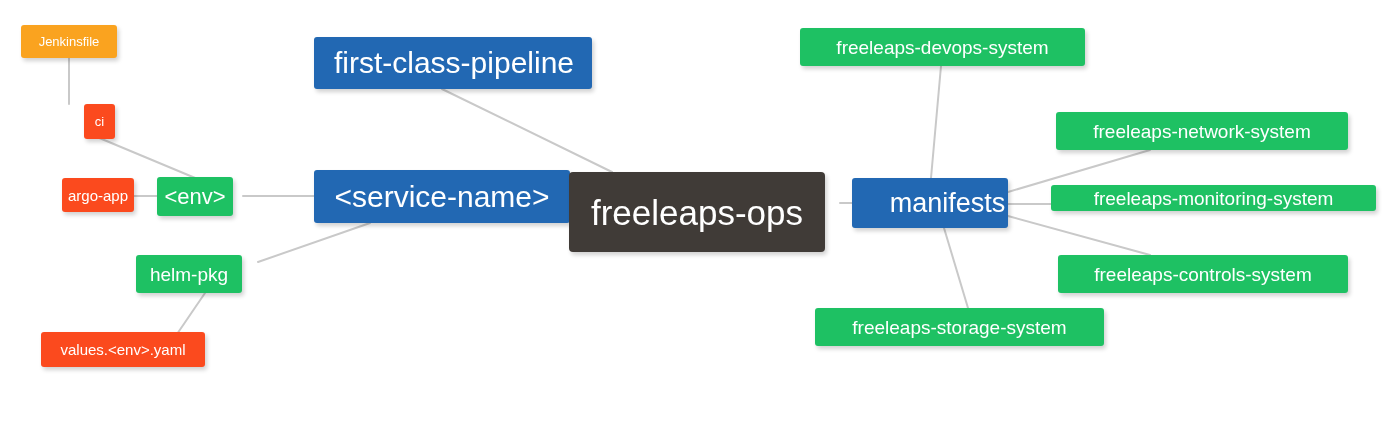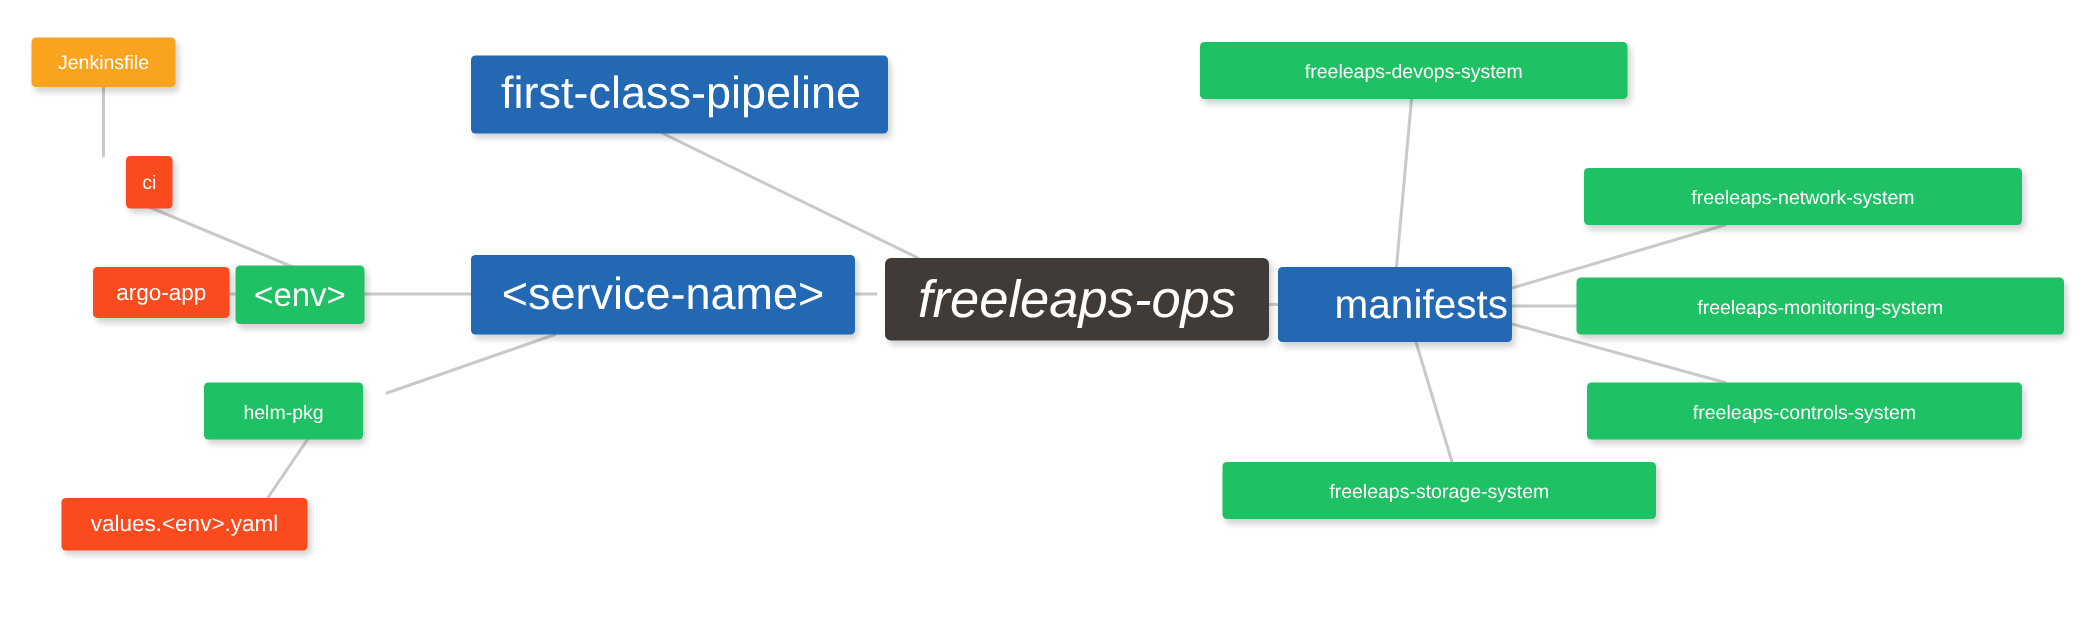--- a/index.html
+++ b/index.html
@@ -54,7 +54,7 @@
   .sz-xl { font-size: 30px; }
   .sz-lg { font-size: 27px; }
   .sz-md { font-size: 22px; }
-  .sz-sm { font-size: 13px; align-items: center; }
+  .sz-sm { font-size: 19px; align-items: center; }
   .sz-xs { font-size: 15px; }
   .sz-xxs { font-size: 13px; }
 </style>

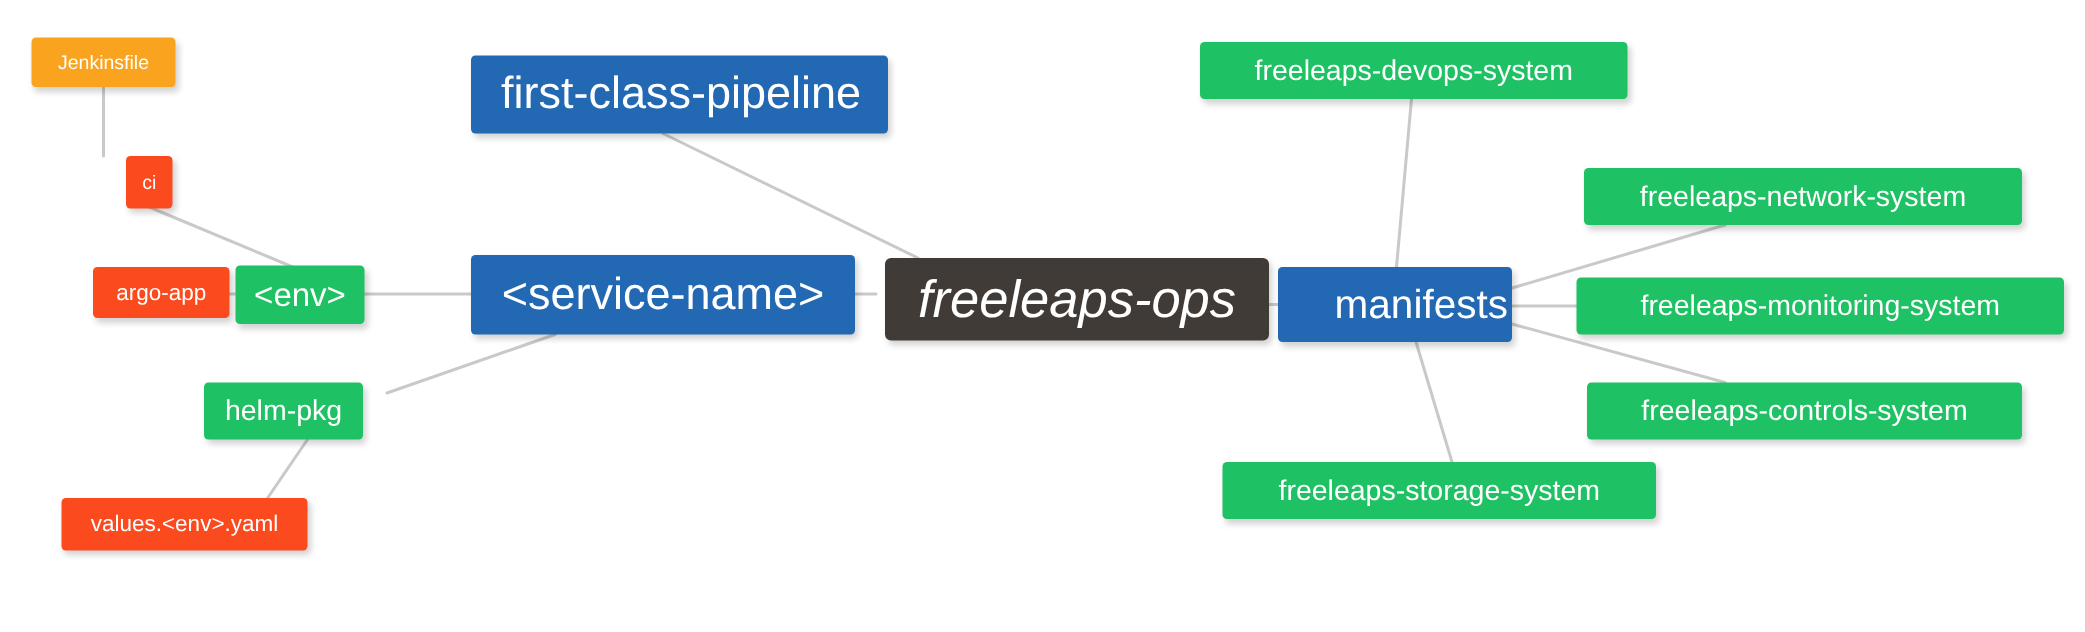--- a/index.html
+++ b/index.html
@@ -85,7 +85,7 @@
       <div class="node n-red sz-xxs" style="left: 54px; top: 104px; width: 31px; height: 35px;">
         <span>ci</span>
       </div>
-      <div class="node n-red sz-xs" style="left: 32px; top: 178px; width: 91px; height: 34px;">
+      <div class="node n-red sz-xs" style="left: 32px; top: 178px; width: 72px; height: 34px;">
         <span>argo-app</span>
       </div>
       <div class="node n-green sz-md" style="left: 157px; top: 177px; width: 86px; height: 39px;">

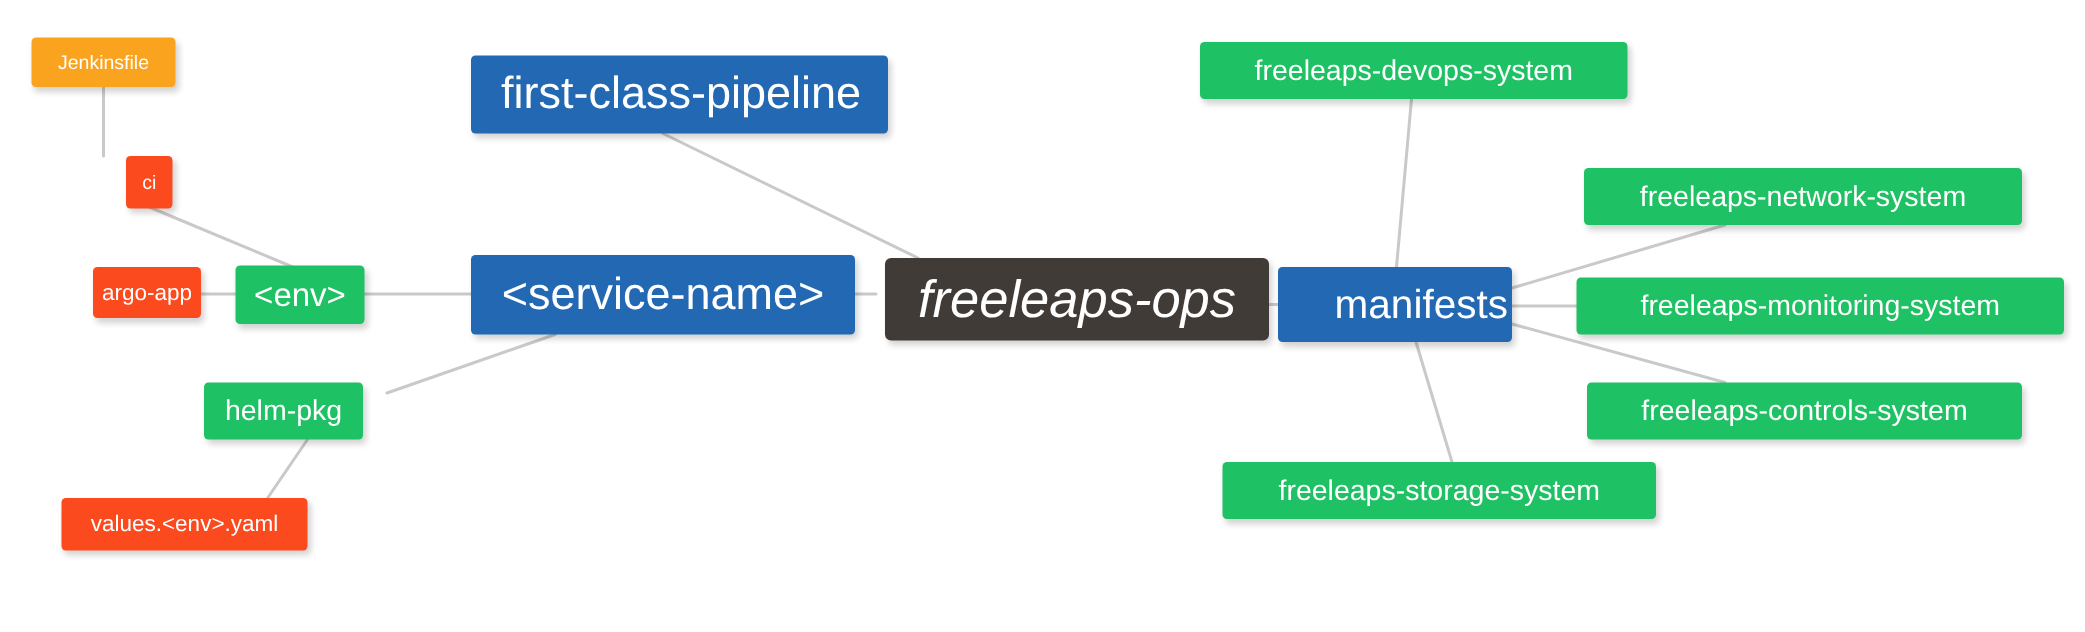--- a/index.html
+++ b/index.html
@@ -88,7 +88,7 @@
       <div class="node n-red sz-xs" style="left: 32px; top: 178px; width: 72px; height: 34px;">
         <span>argo-app</span>
       </div>
-      <div class="node n-green sz-md" style="left: 157px; top: 177px; width: 86px; height: 39px;">
+      <div class="node n-green sz-md" style="left: 157px; top: 177px; width: 76px; height: 39px;">
         <span>&lt;env&gt;</span>
       </div>
       <div class="node n-green sz-sm" style="left: 136px; top: 255px; width: 106px; height: 38px;">

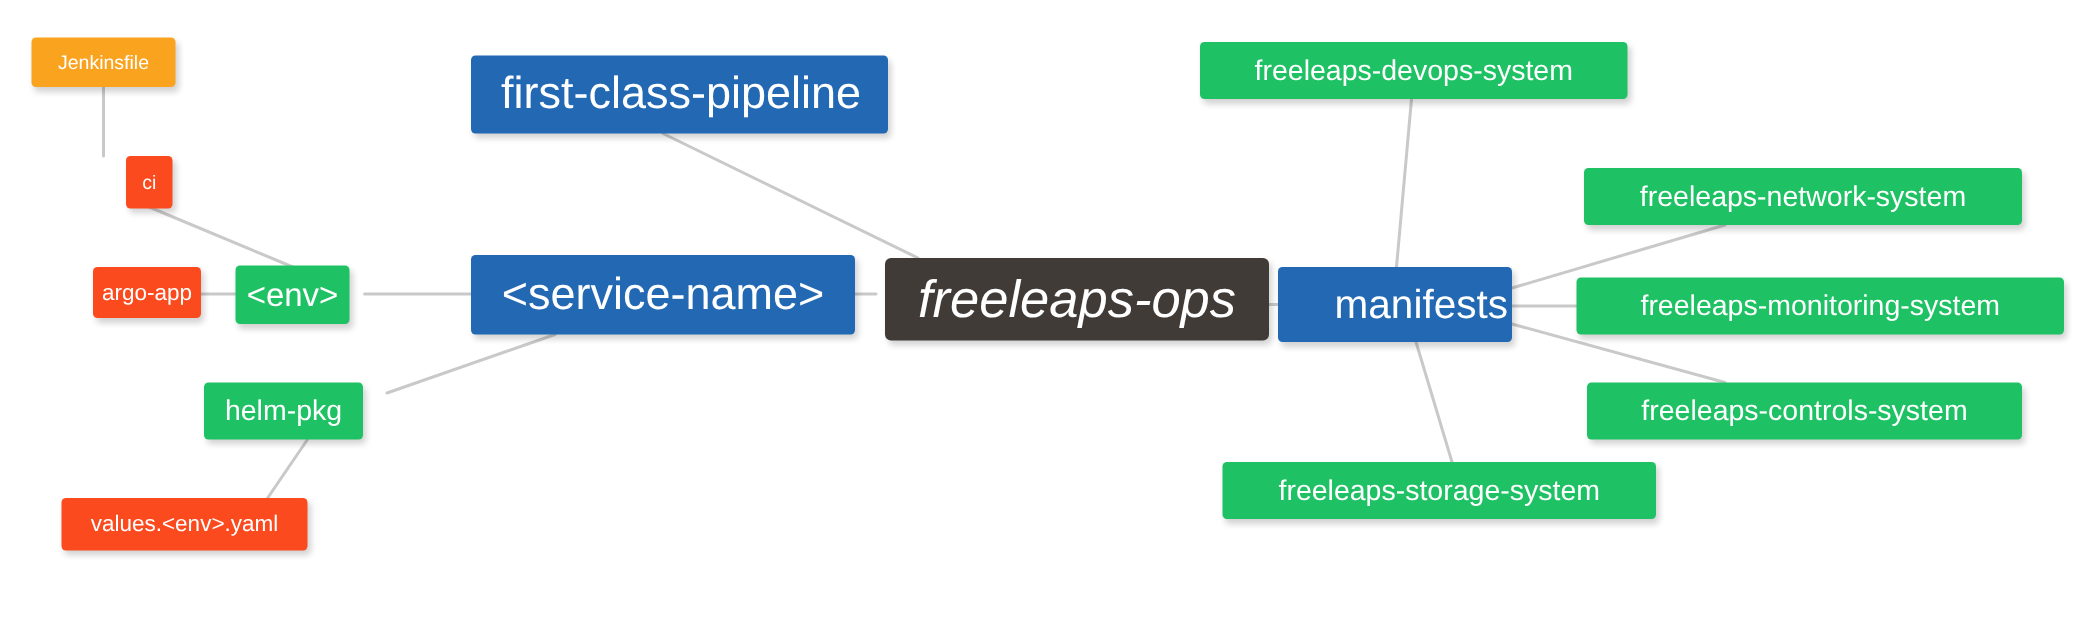--- a/index.html
+++ b/index.html
@@ -103,7 +103,7 @@
       <div class="node n-blue sz-xl" style="left: 314px; top: 37px; width: 278px; height: 52px; padding-left: 12px;">
         <span>first-class-pipeline</span>
       </div>
-      <div class="node n-root" style="left: 590px; top: 172px; width: 256px; height: 55px; font-style: italic;">
+      <div class="node n-root" style="left: 569px; top: 172px; width: 256px; height: 80px;">
         <span>freeleaps-ops</span>
       </div>
       <div class="node n-blue sz-lg" style="left: 852px; top: 178px; width: 156px; height: 50px; padding-left: 45px;">

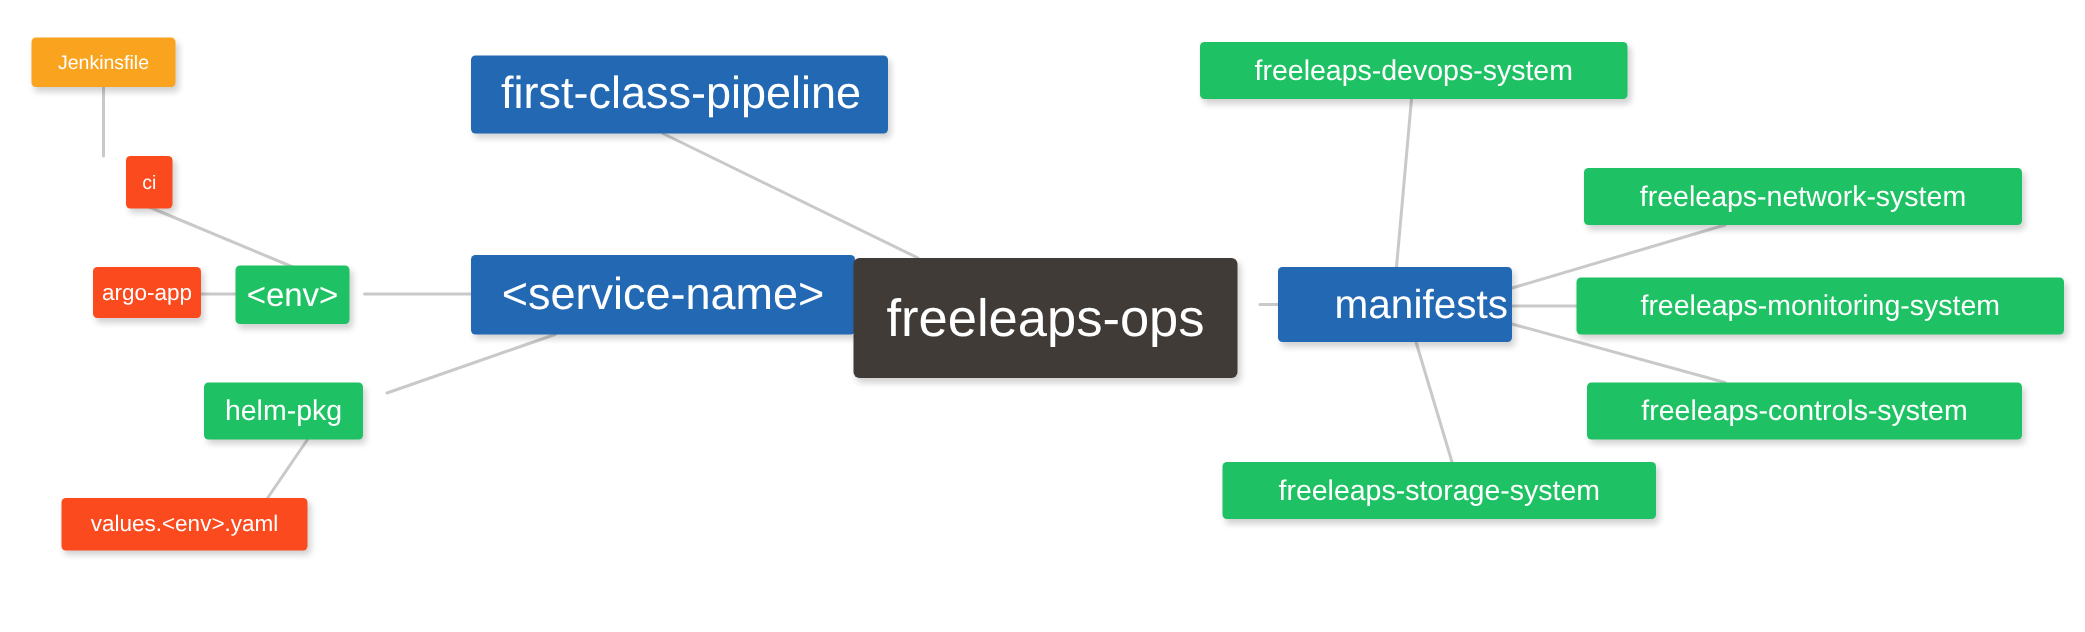--- a/index.html
+++ b/index.html
@@ -115,7 +115,7 @@
       <div class="node n-green sz-sm" style="left: 1056px; top: 112px; width: 292px; height: 38px;">
         <span>freeleaps-network-system</span>
       </div>
-      <div class="node n-green sz-sm" style="left: 1051px; top: 185px; width: 325px; height: 38px;">
+      <div class="node n-green sz-sm" style="left: 1051px; top: 185px; width: 325px; height: 26px;">
         <span>freeleaps-monitoring-system</span>
       </div>
       <div class="node n-green sz-sm" style="left: 1058px; top: 255px; width: 290px; height: 38px;">

